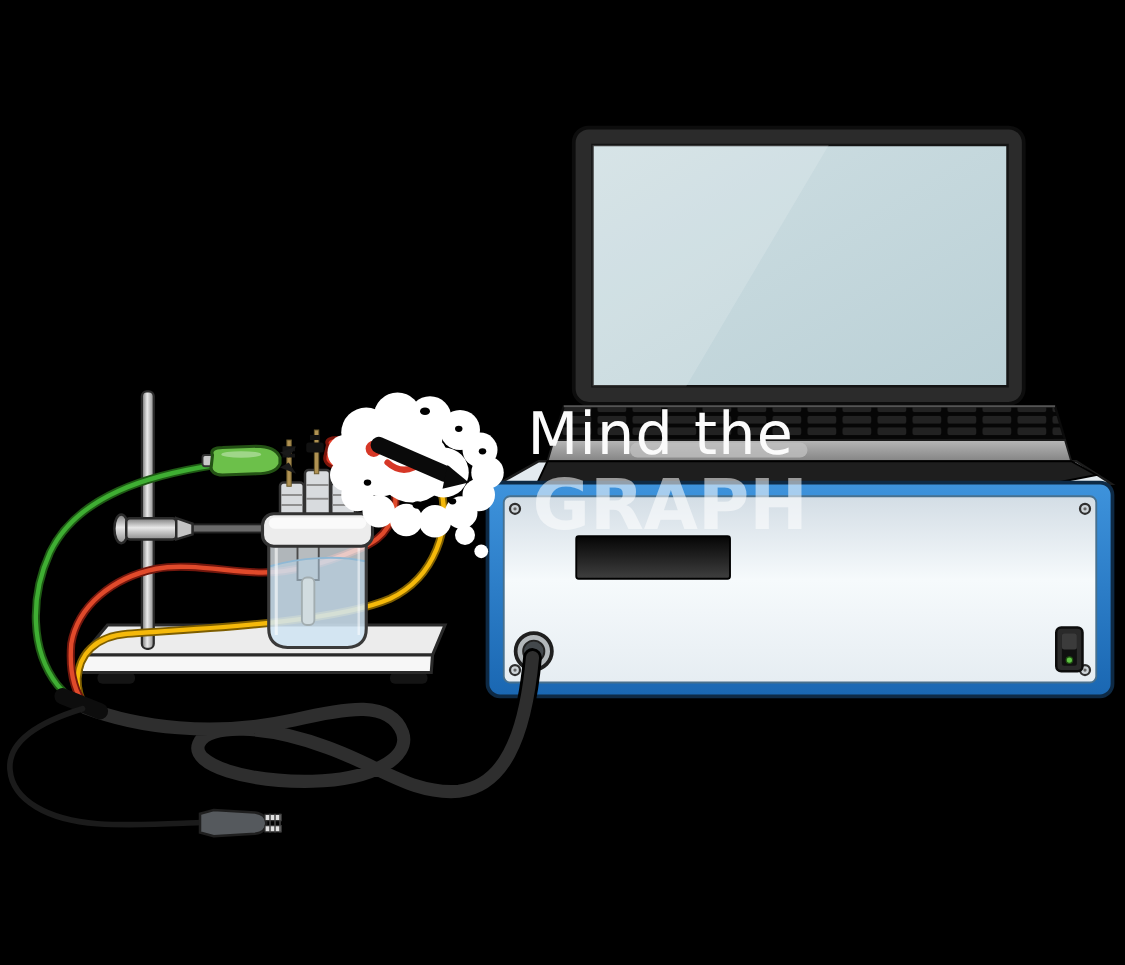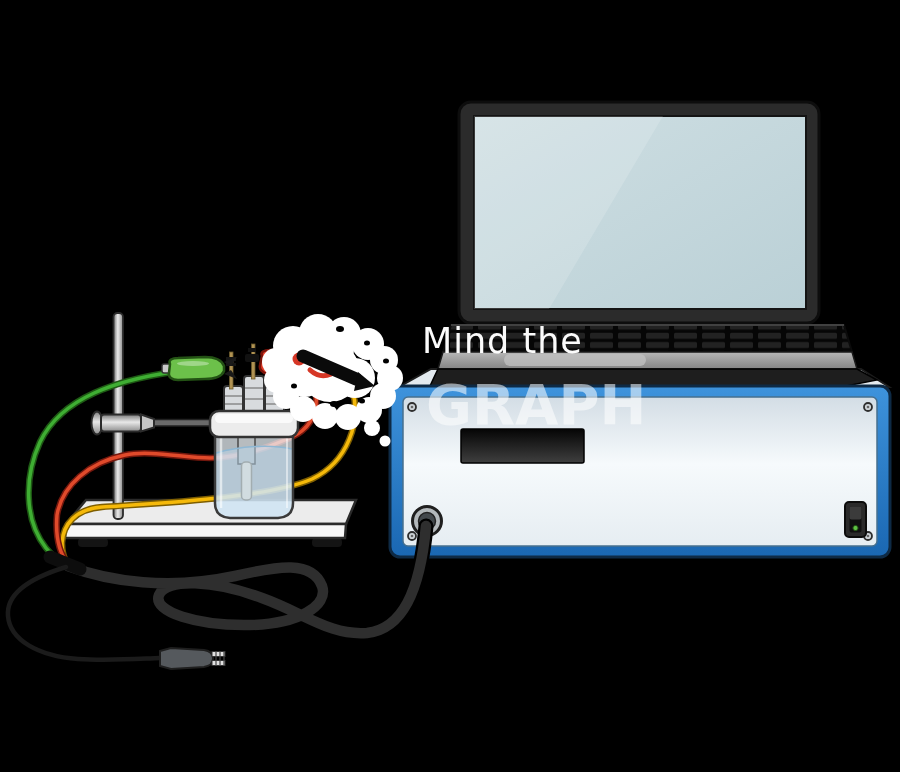--- a/index.html
+++ b/index.html
@@ -6,7 +6,7 @@
   .scene{position:relative;width:900px;height:772px;background:#000;overflow:hidden;
          font-family:"DejaVu Sans", sans-serif;}
   .scene svg{position:absolute;left:0;top:0;}
-  .wm-line1{position:absolute;left:422px;top:322px;font-size:35px;line-height:1.1;
+  .wm-line1{position:absolute;left:422px;top:322px;font-size:47px;line-height:1.1;
             color:#fbfbfb;letter-spacing:1px;white-space:nowrap;}
   .wm-line2{position:absolute;left:426px;top:376px;font-size:56px;line-height:1.05;
             font-weight:bold;color:rgba(255,255,255,0.55);letter-spacing:0px;white-space:nowrap;}

